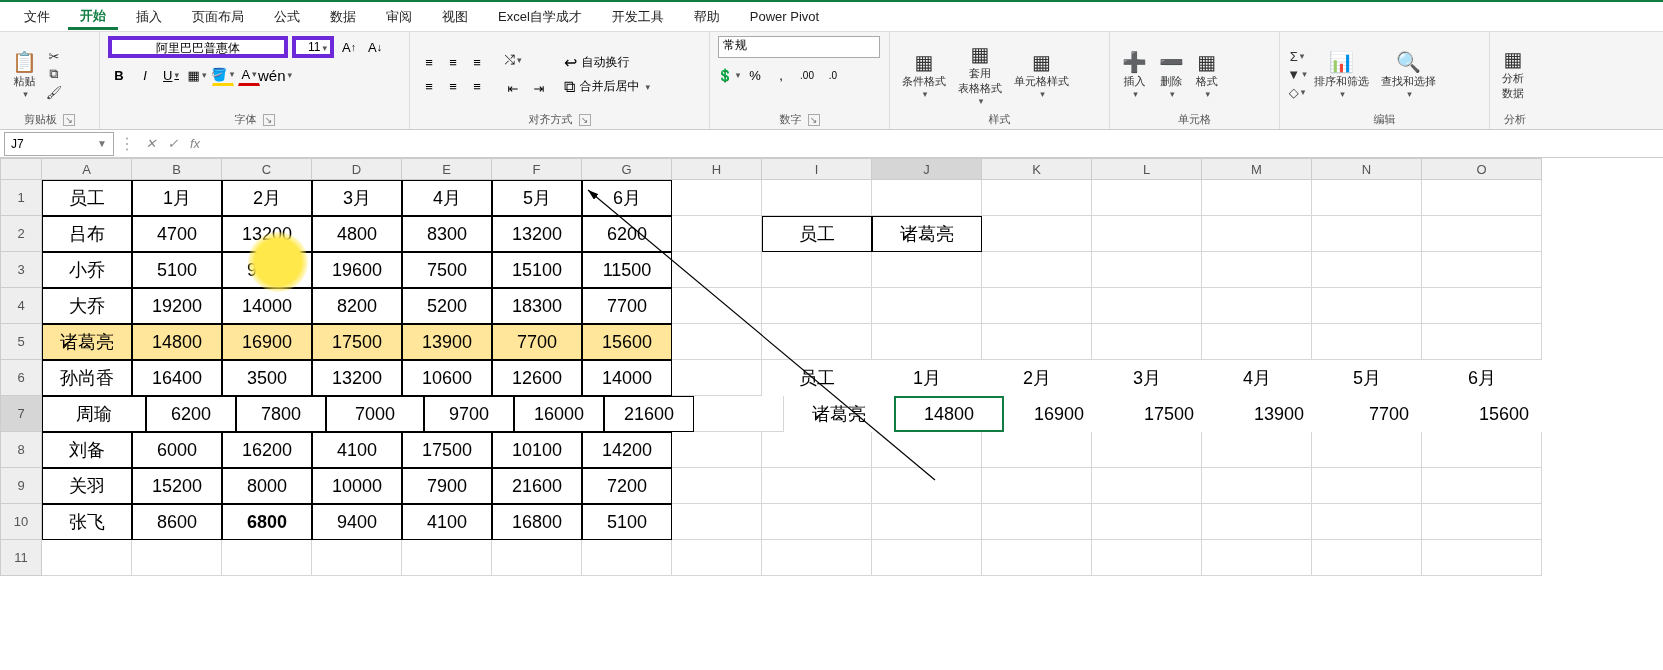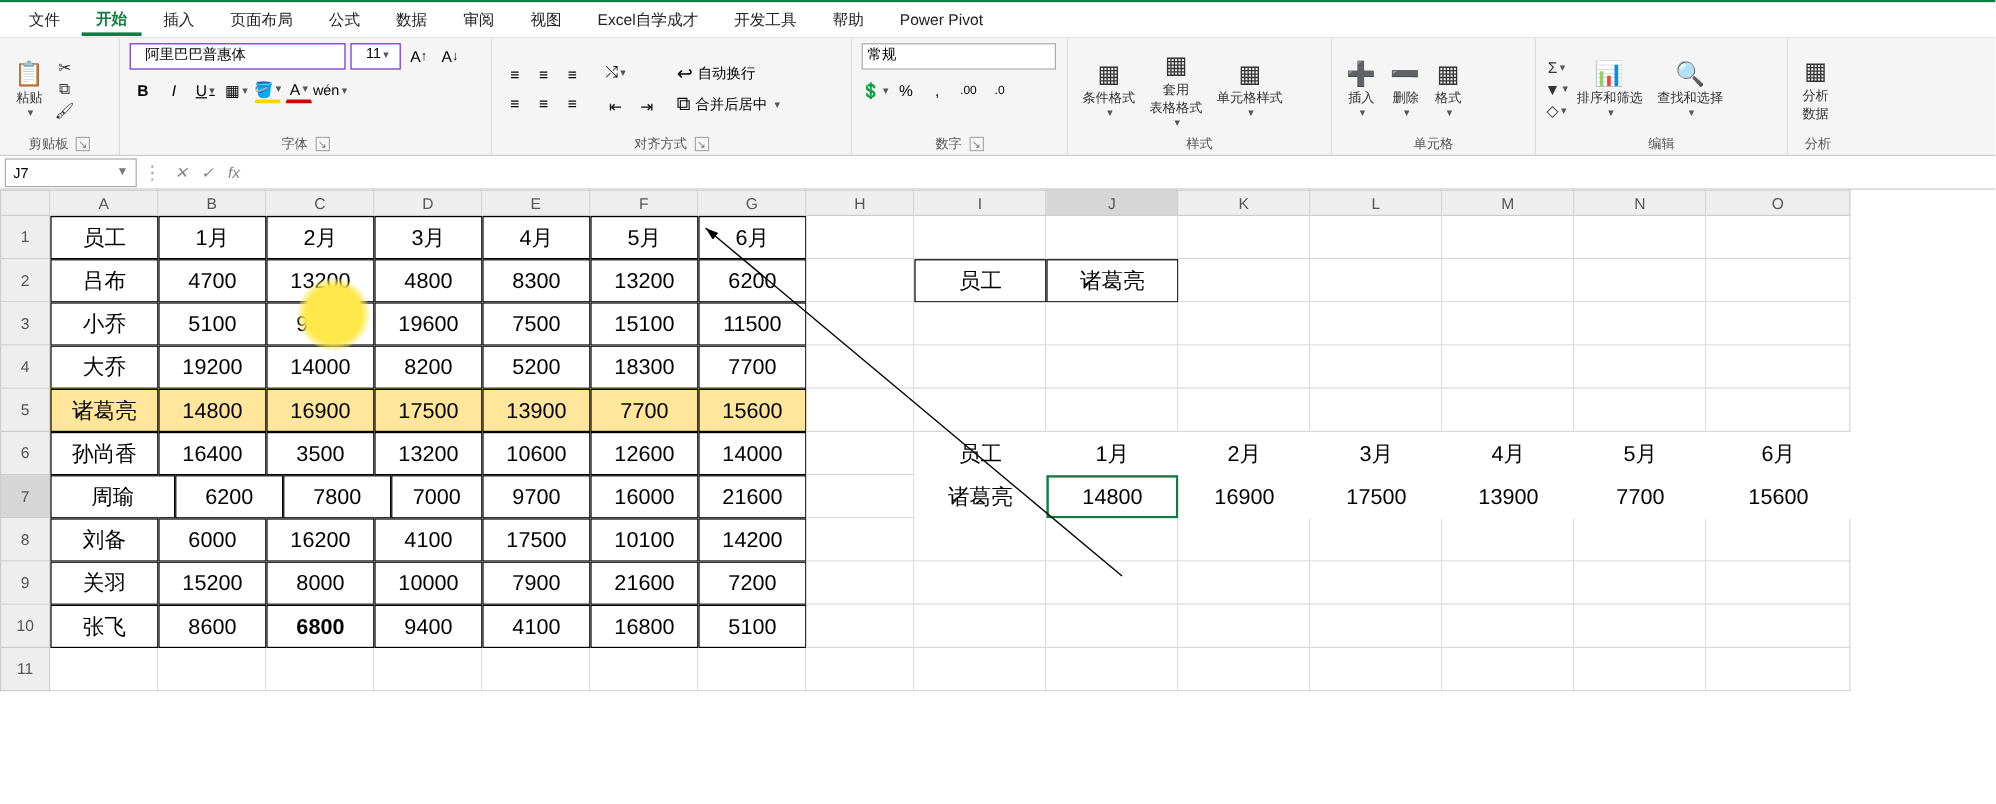--- a/index.html
+++ b/index.html
@@ -28,7 +28,7 @@
 .small-ico { width:18px; height:16px; display:inline-flex; align-items:center; justify-content:center; font-size:13px; color:#333; cursor:pointer;}
 
 
-.font-select{ height:22px; font-size:12px; border:1px solid #6d28d9; background:#fff; padding:0 12px;}
+.font-select{ height:22px; font-size:12px; border:4px solid #6d28d9; background:#fff; padding:0 12px;text-align:center;}
 .font-select.name{width:180px;}
 .font-select.size{width:42px;}
 .btn-sq{width:22px;height:22px;display:inline-flex;align-items:center;justify-content:center;border:1px solid transparent;cursor:pointer;font-size:13px;}

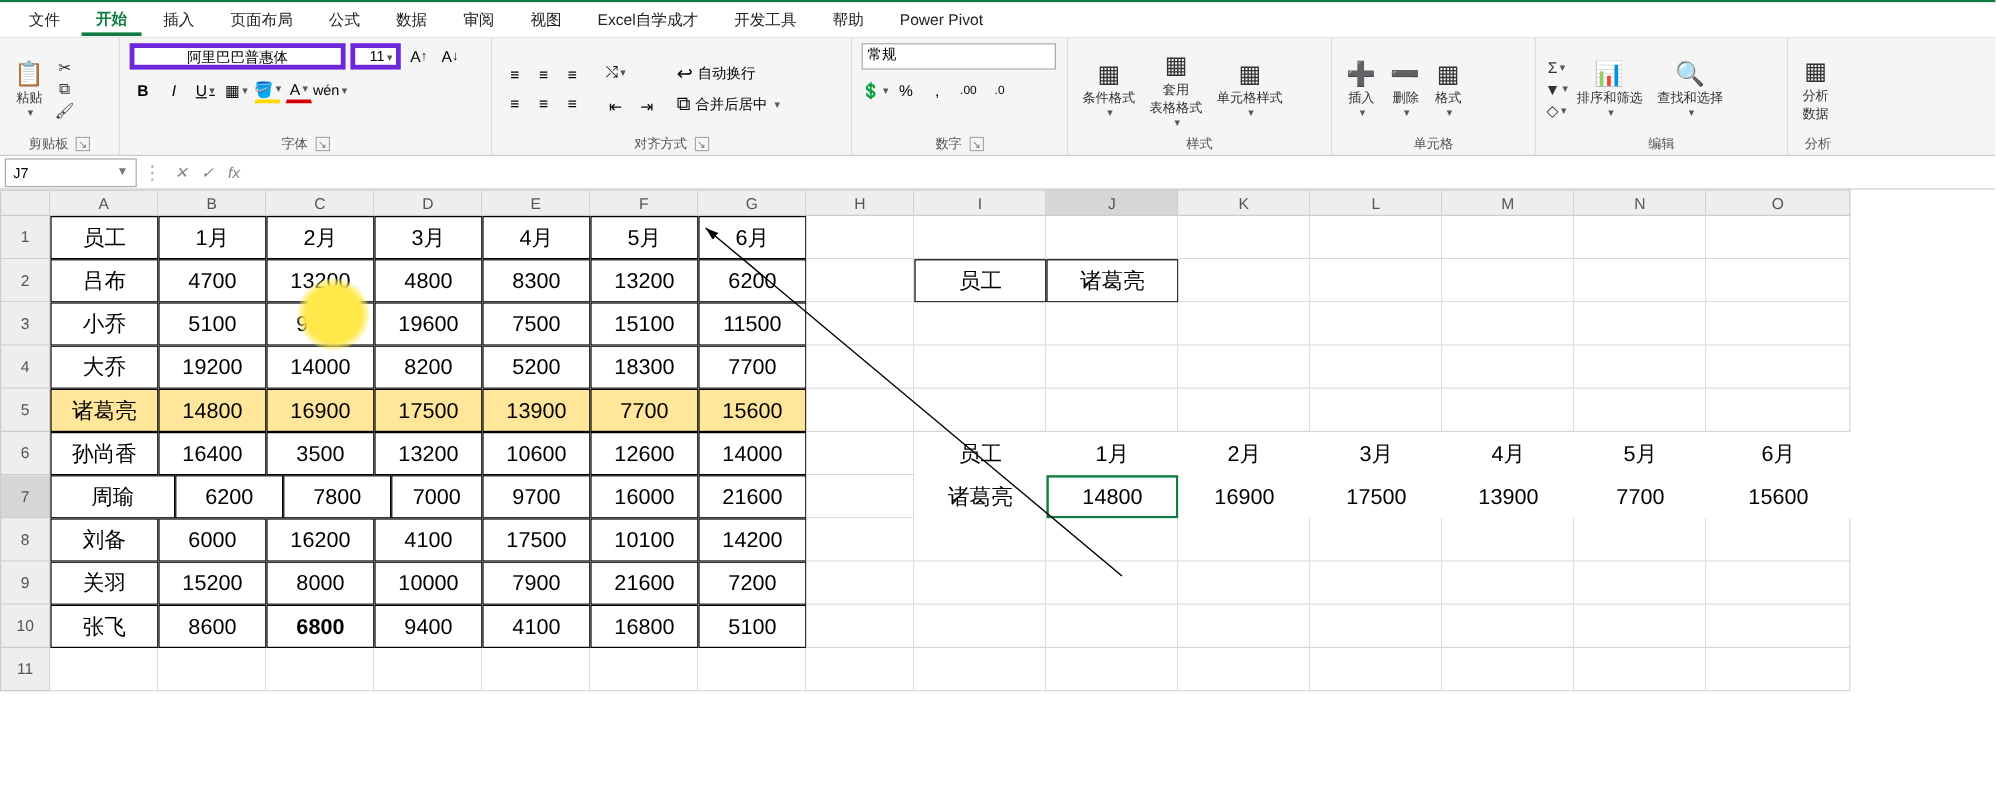--- a/index.html
+++ b/index.html
@@ -133,7 +133,7 @@
         <span class="btn-sq underline-color yellow">🪣<span class="caret">▾</span></span>
         <span class="btn-sq underline-color red">A<span class="caret">▾</span></span>
         <span class="btn-sq">
-            <span style="font-size:12px">wén</span>
+            <span style="font-size:15px">wén</span>
             <span class="caret">▾</span>
           </span>
       </div>

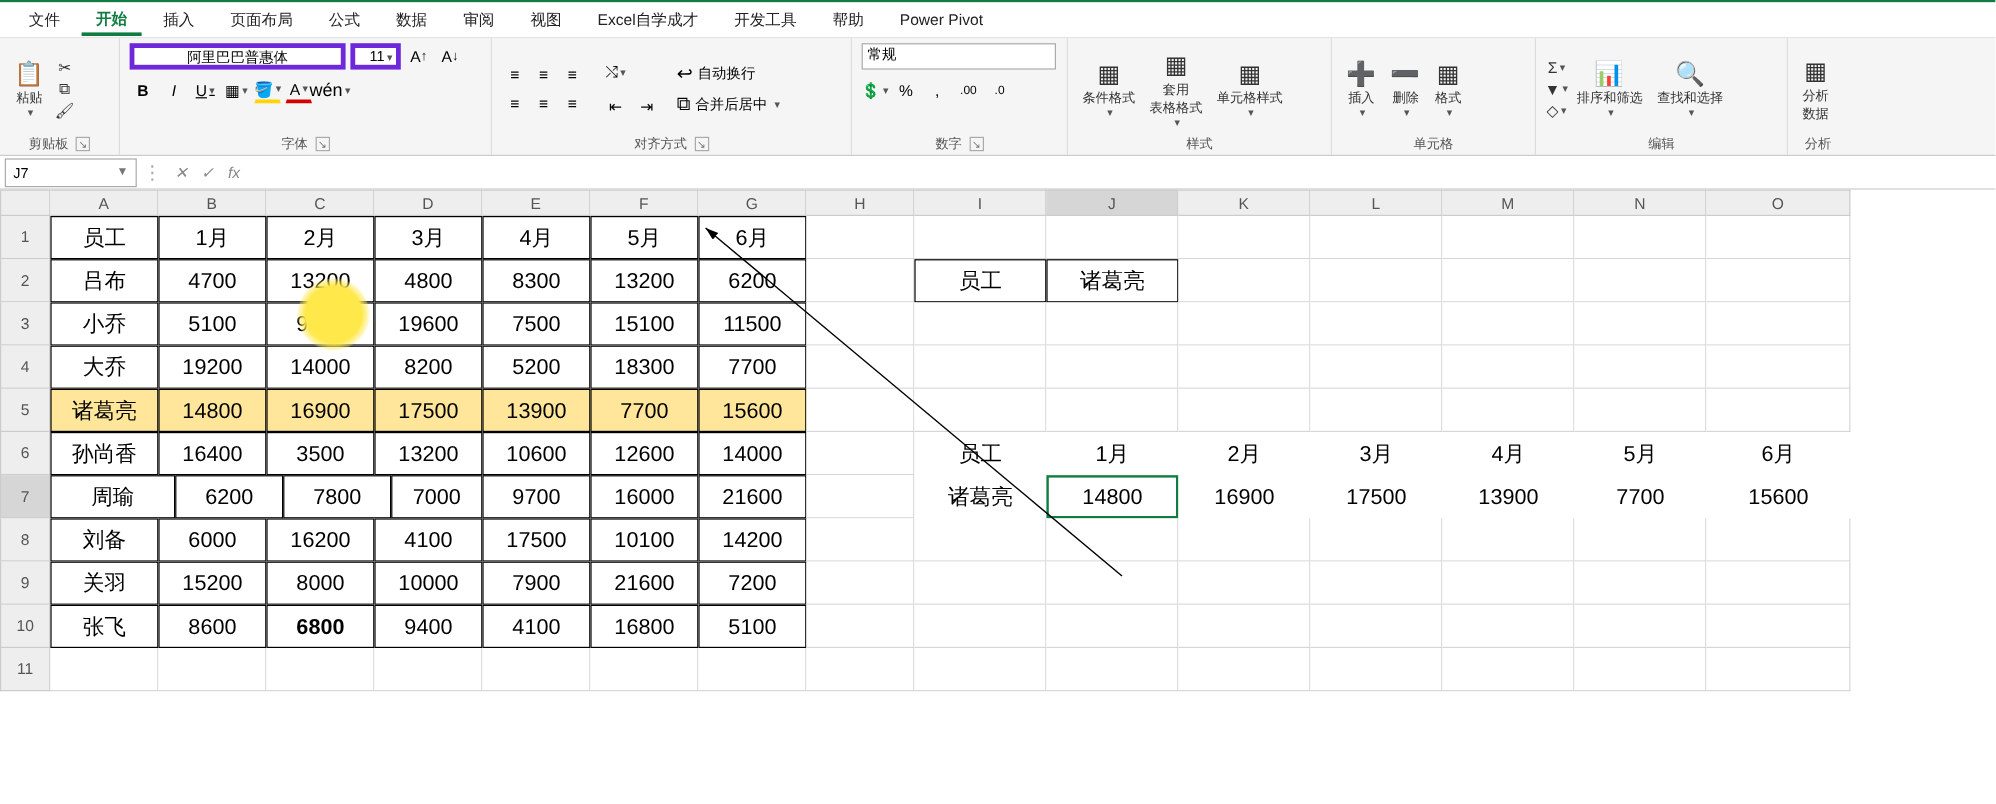--- a/index.html
+++ b/index.html
@@ -425,7 +425,7 @@
       <div class="cell table-cell" style="width: 104px;">周瑜</div>
       <div class="cell table-cell" style="width: 90px;">6200</div>
       <div class="cell table-cell" style="width: 90px;">7800</div>
-      <div class="cell table-cell" style="width: 76px;">7000</div>
+      <div class="cell table-cell" style="width: 98px;">7000</div>
       <div class="cell table-cell" style="width: 90px;">9700</div>
       <div class="cell table-cell" style="width: 90px;">16000</div>
       <div class="cell table-cell" style="width: 90px;">21600</div>

